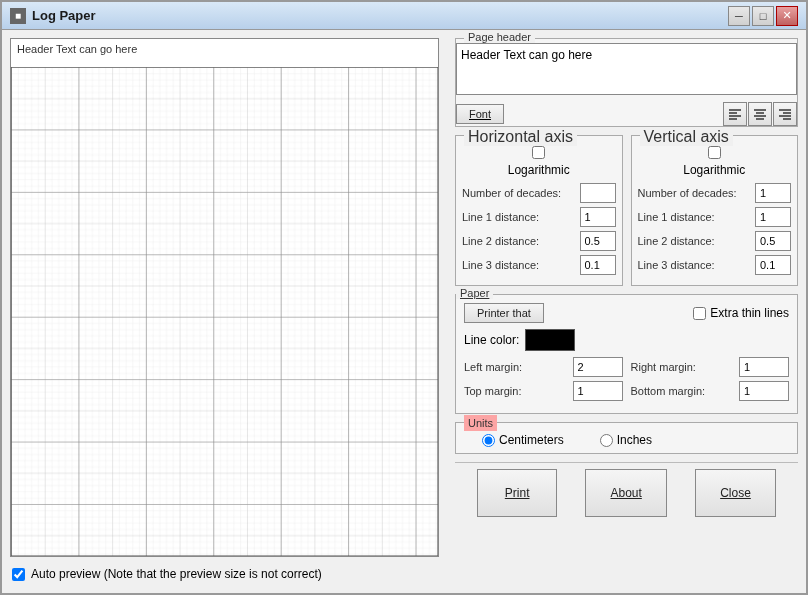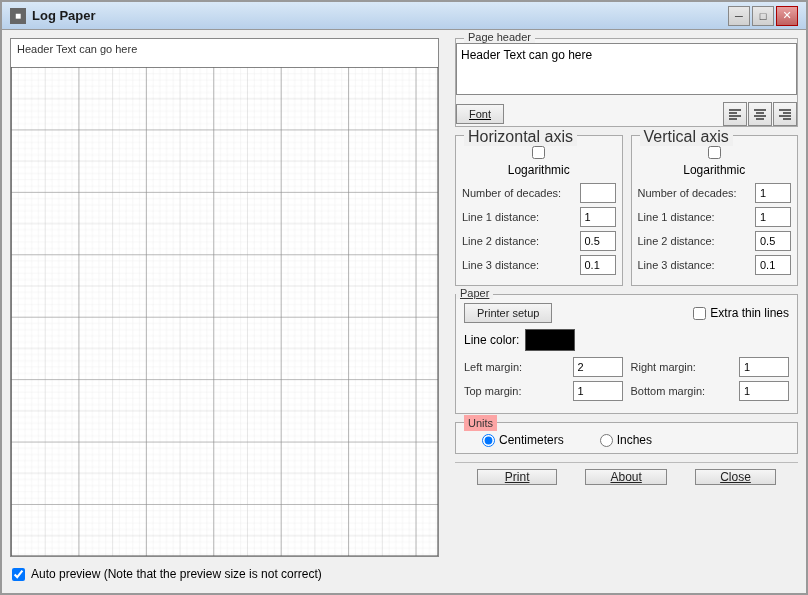--- a/index.html
+++ b/index.html
@@ -472,7 +472,7 @@
       <div class="paper-section">
         <span class="paper-title">Paper</span>
         <div class="paper-top-row">
-          <button class="btn">Printer setup</button>
+          <button class="btn">Printer that</button>
           <div class="extra-thin-row">
             <input type="checkbox" style="">
             <span>Extra thin lines</span>

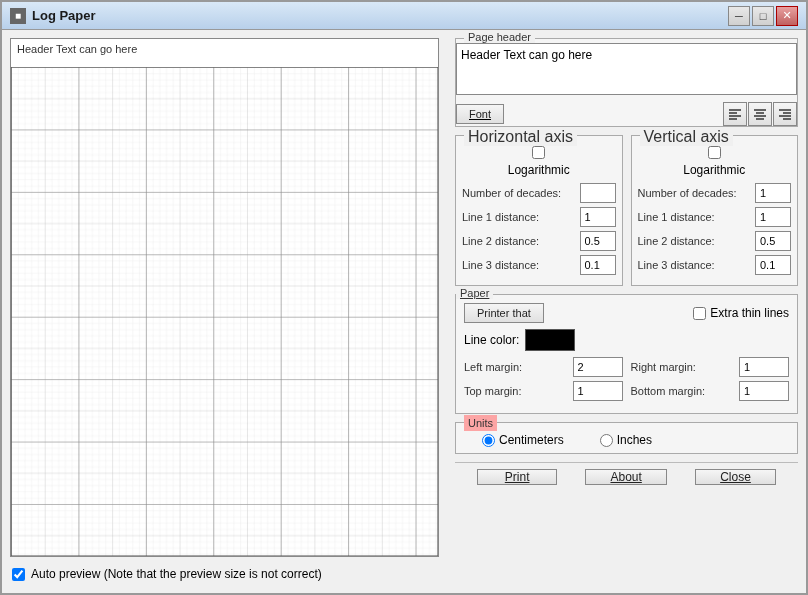--- a/index.html
+++ b/index.html
@@ -312,7 +312,7 @@
     .bottom-btn {
       border: 1px solid #888;
       background: linear-gradient(to bottom, #f5f5f5, #e0e0e0);
-      padding: 0 24px;
+      padding: 16px 24px;
       cursor: pointer;
       font-size: 12px;
       color: #222;

